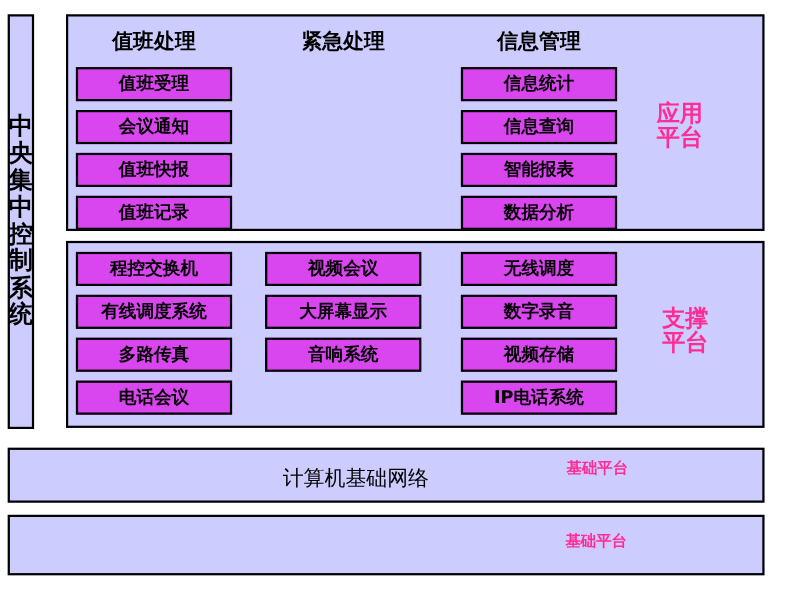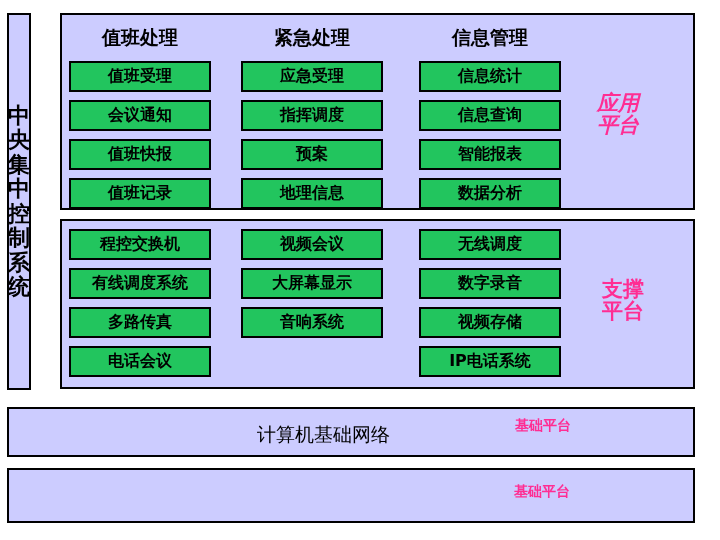--- a/index.html
+++ b/index.html
@@ -64,7 +64,7 @@
   .panel-support .btn-col { top: 8px;  }
   .gbtn {
     height: 31px;
-    background: #22c55e;
+    background: #d946ef;
     border: 2px solid #000000;
     box-sizing: border-box;
     display: flex;

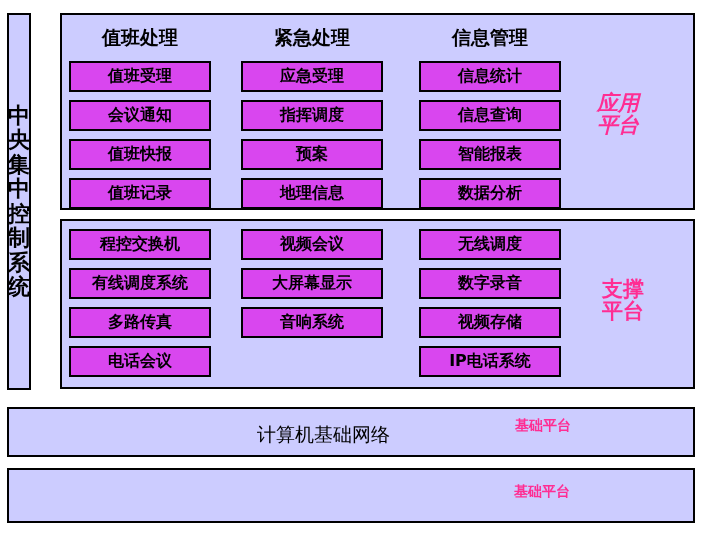--- a/index.html
+++ b/index.html
@@ -126,12 +126,6 @@
       <div class="gbtn">值班快报</div>
       <div class="gbtn">值班记录</div>
     </div>
-    <div class="btn-col col-2">
-      <div class="gbtn">应急受理</div>
-      <div class="gbtn">指挥调度</div>
-      <div class="gbtn">预案</div>
-      <div class="gbtn">地理信息</div>
-    </div>
     <div class="btn-col col-3">
       <div class="gbtn">信息统计</div>
       <div class="gbtn">信息查询</div>

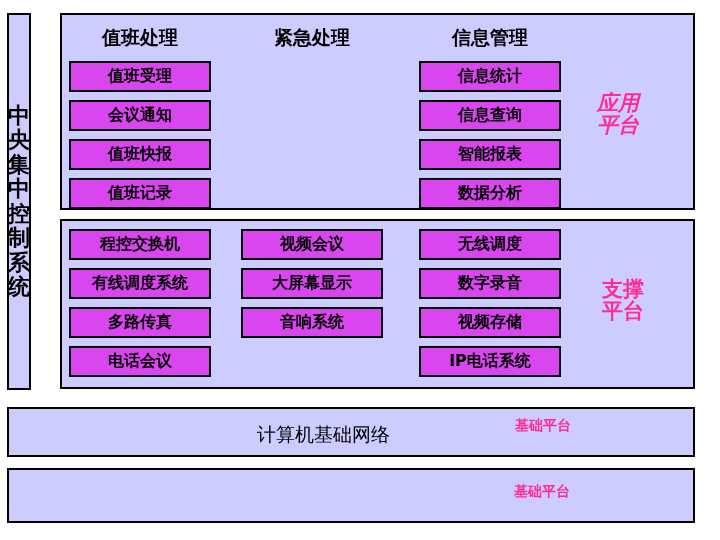--- a/index.html
+++ b/index.html
@@ -83,7 +83,7 @@
     line-height: 22px;
     white-space: pre-line;
   }
-  .panel-app .pink-label     { left: 535px; top: 77px; font-style: italic; }
+  .panel-app .pink-label     { left: 535px; top: 77px; }
   .panel-support .pink-label { left: 540px; top: 57px; }
   
   .panel-base1 { left: 7px; top: 407px; width: 688px; height: 50px; }

